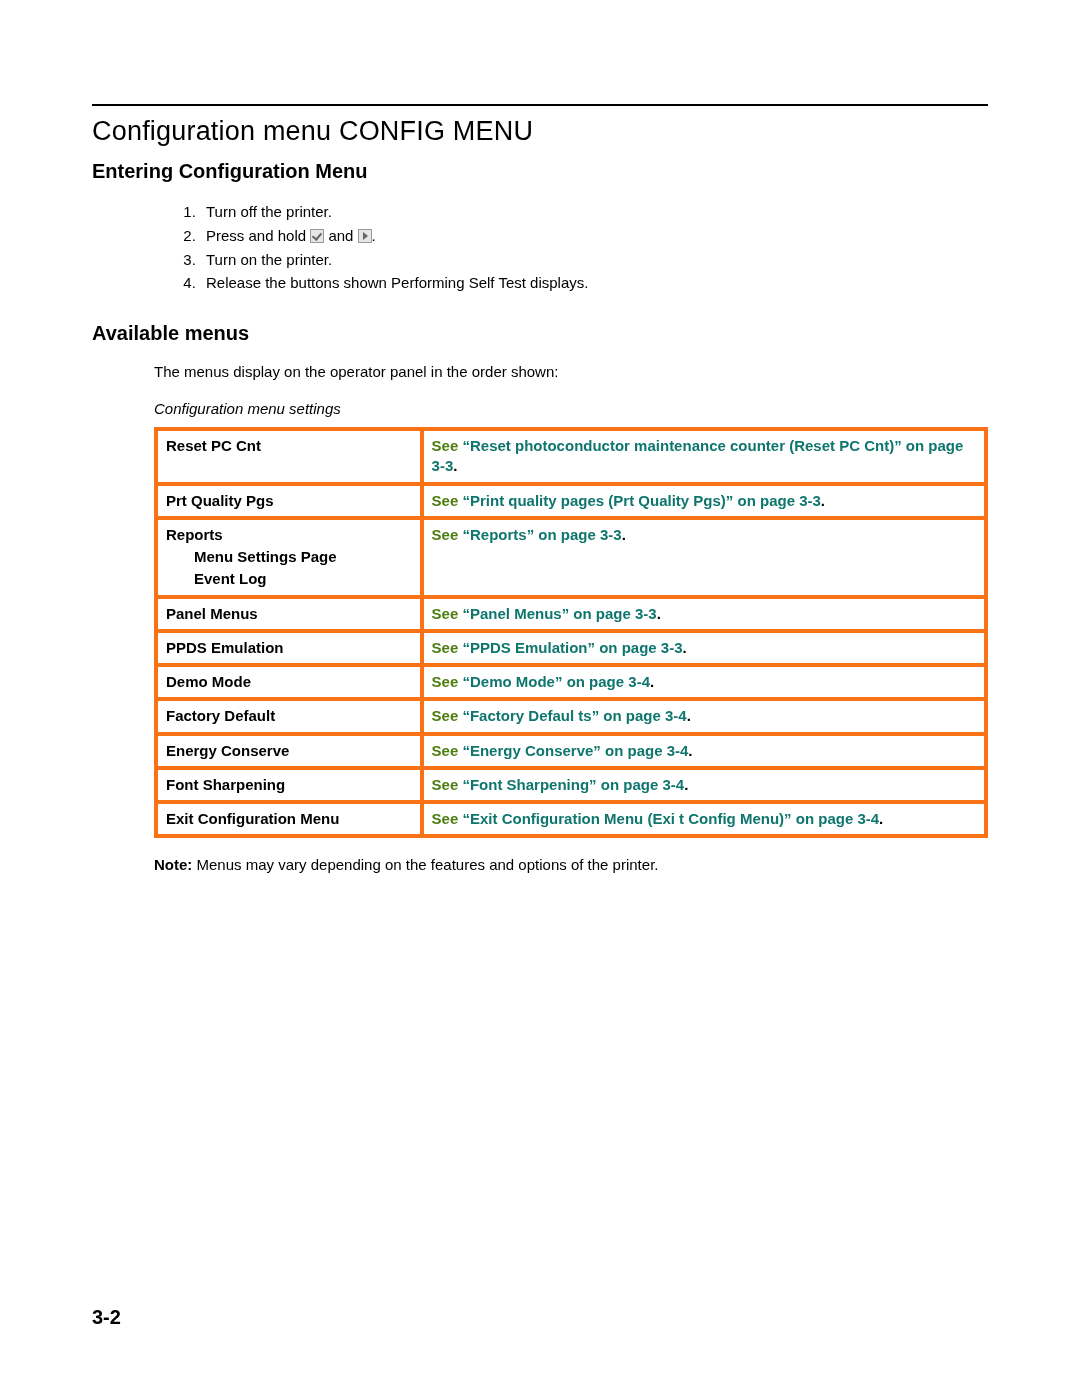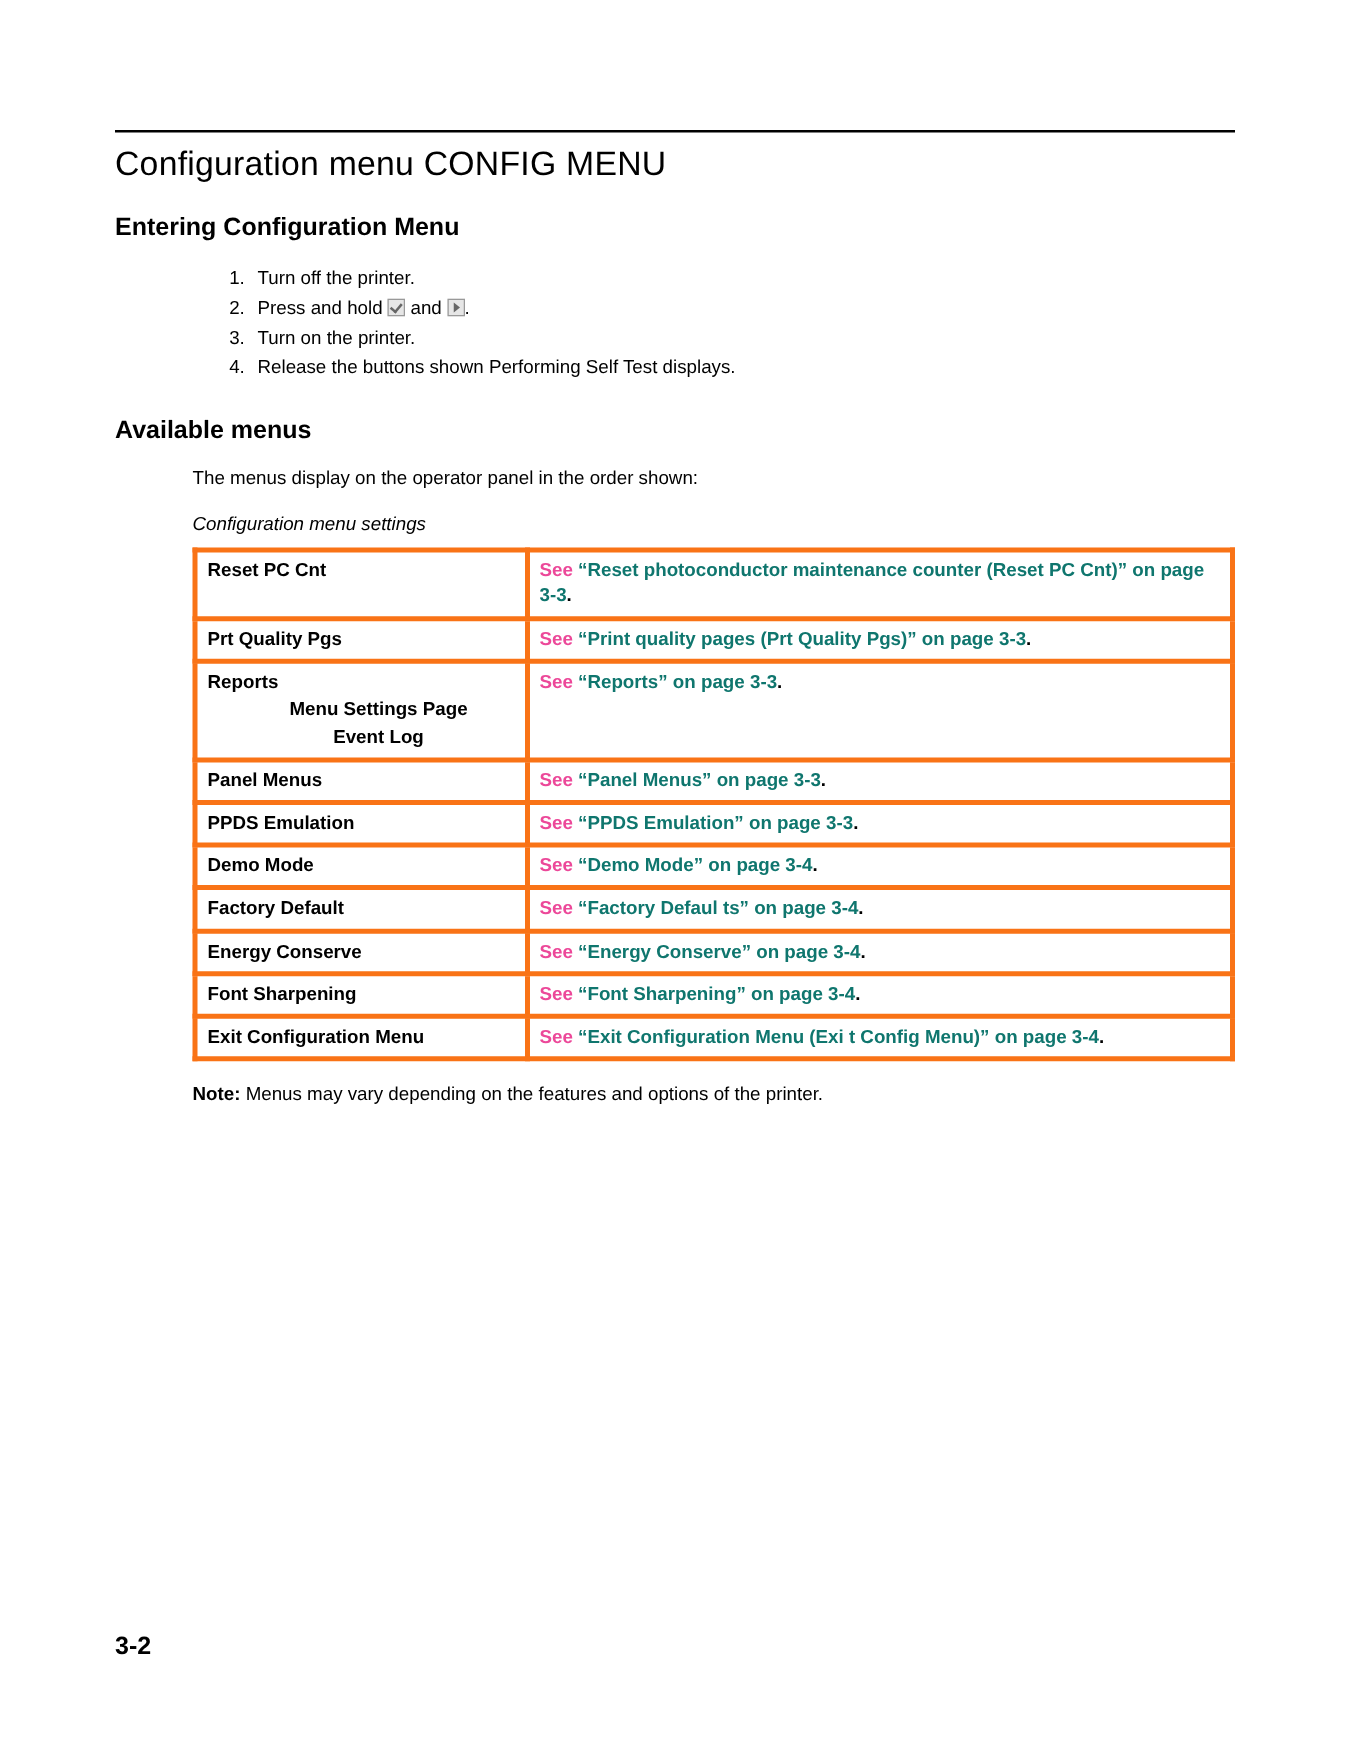--- a/index.html
+++ b/index.html
@@ -29,7 +29,7 @@
   h1.main-heading {
     font-size: 27px;
     font-weight: 400;
-    margin: 0 0 24px 0;
+    margin: 0 0 13px 0;
     letter-spacing: 0.2px;
   }
   h2.sub-heading {

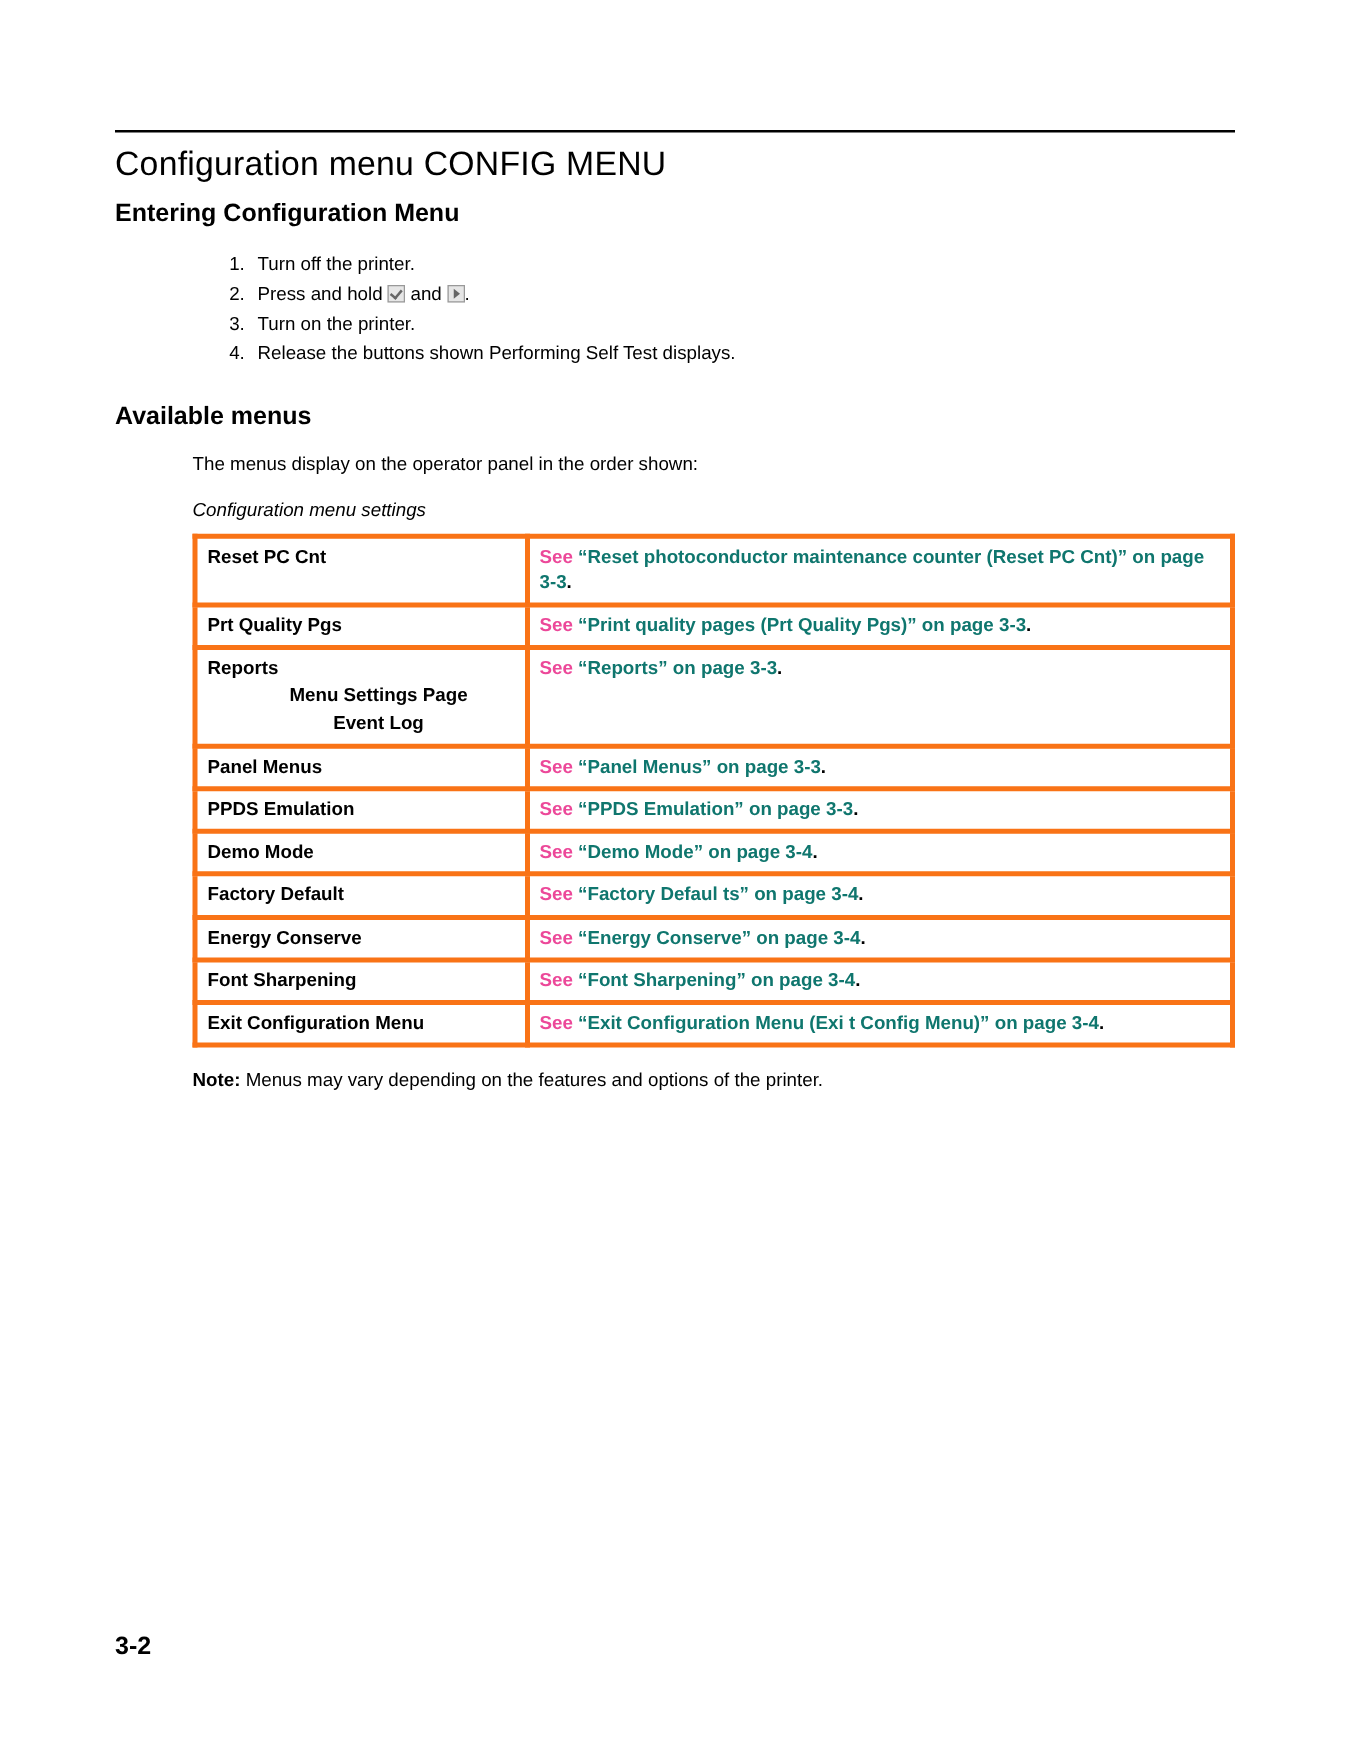--- a/index.html
+++ b/index.html
@@ -113,7 +113,7 @@
     text-align: center;
   }
   .link { color: #0f766e; }
-  .see-prefix { color: #ec4899; }
+  .see-prefix { color: #4d7c0f; }
   .see-suffix { color: #000; }
   p.note {
     font-size: 15px;

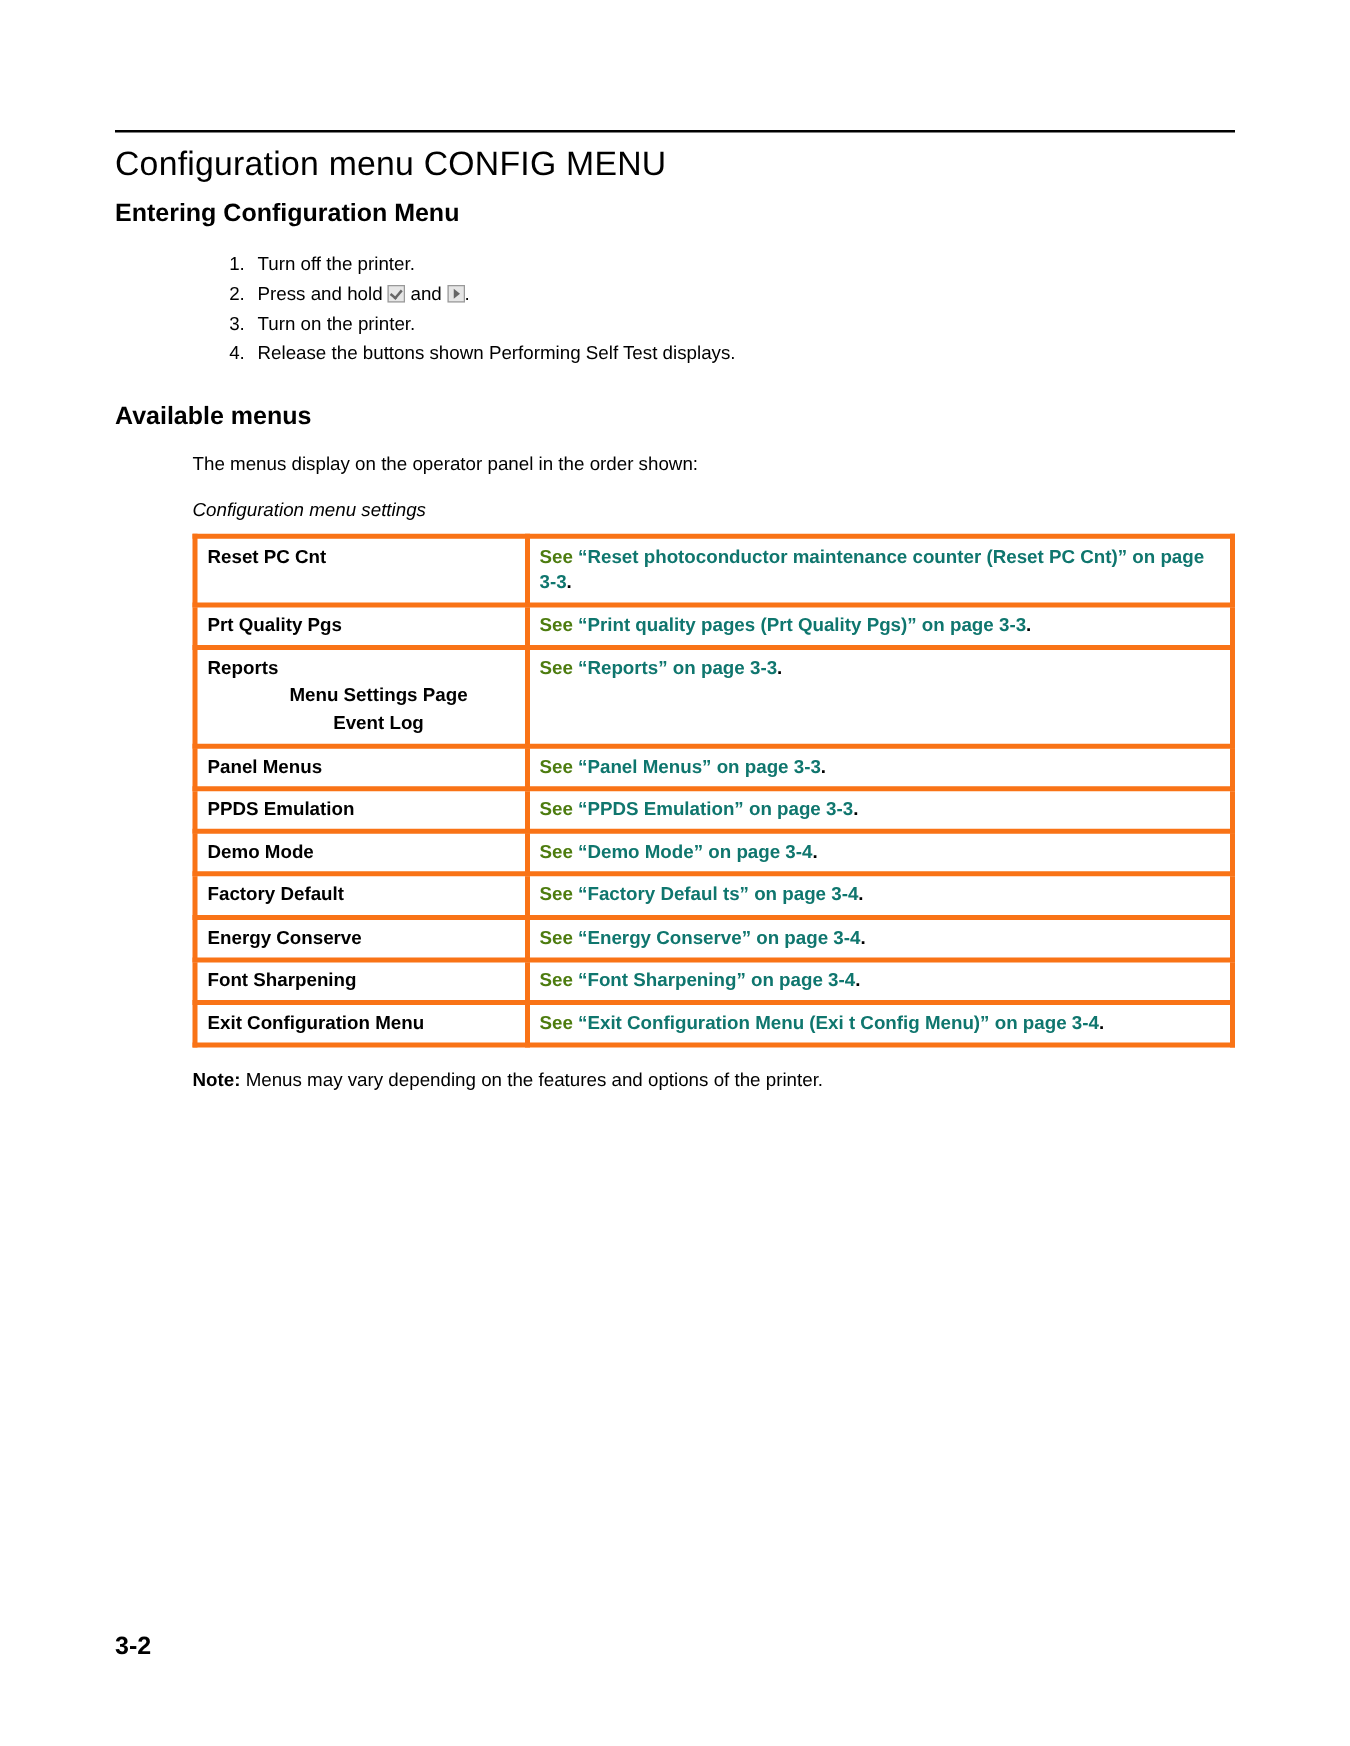--- a/index.html
+++ b/index.html
@@ -110,7 +110,6 @@
     display: block;
     padding-left: 28px;
     margin-top: 2px;
-    text-align: center;
   }
   .link { color: #0f766e; }
   .see-prefix { color: #4d7c0f; }

